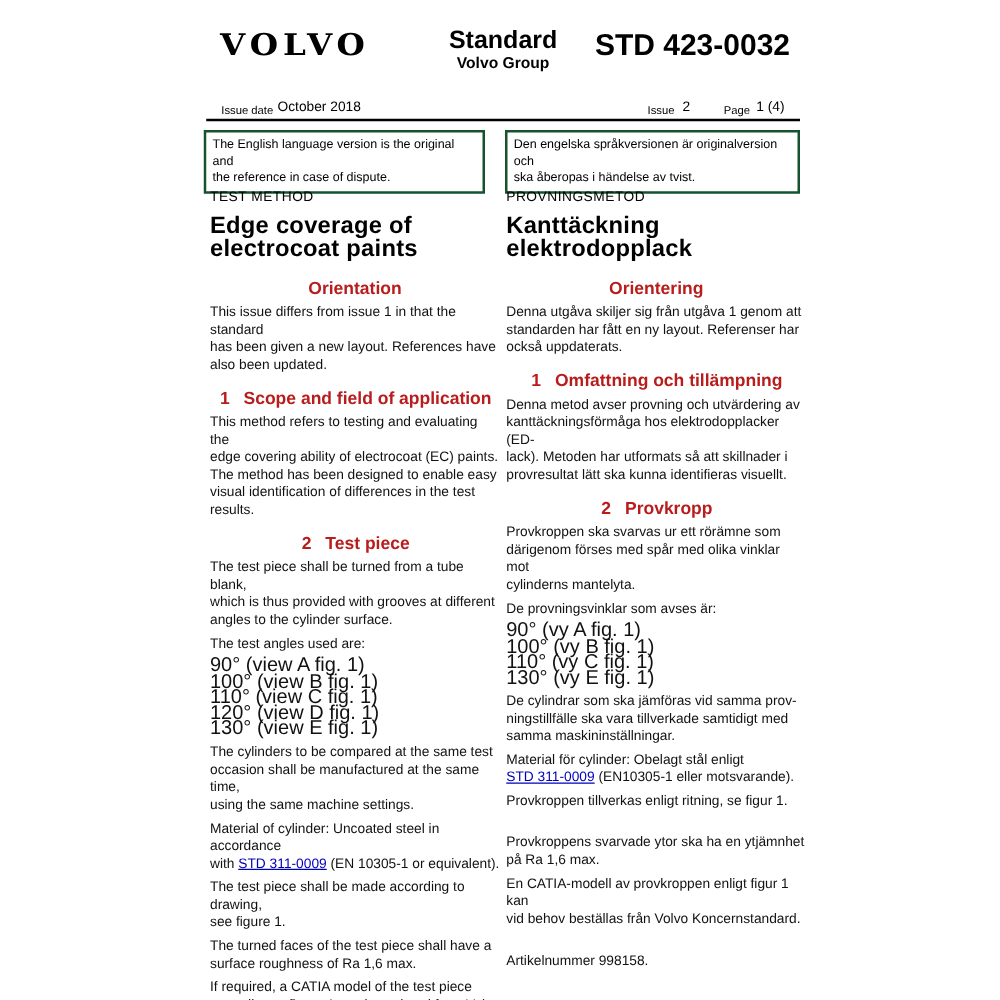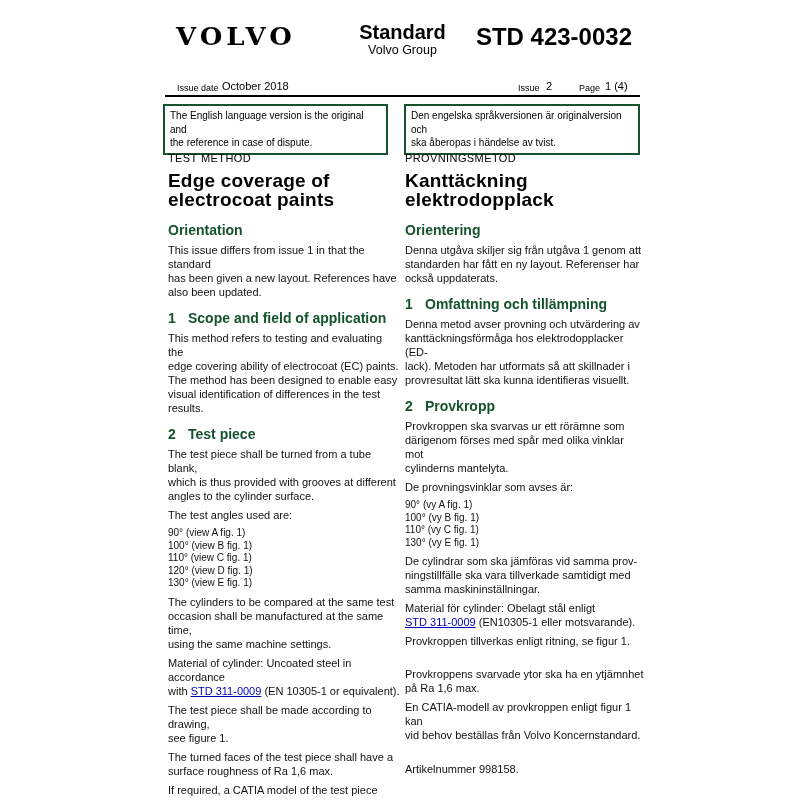--- a/index.html
+++ b/index.html
@@ -16,7 +16,7 @@
         transform:scaleY(0.92);}
   .hdr-center{position:absolute;left:0;right:0;top:22px;text-align:center;}
   .doc-type{font-size:20px;font-weight:bold;line-height:21px;color:#000;}
-  .org{font-size:12.5px;font-weight:normal;line-height:14px;color:#000;}
+  .org{font-size:12.5px;font-weight:bold;line-height:14px;color:#000;}
   .doc-number{position:absolute;right:8px;top:23px;font-size:24px;font-weight:bold;color:#000;}
 
   .issue-row{position:absolute;left:0;right:0;top:80px;height:14px;font-size:11px;color:#000;}

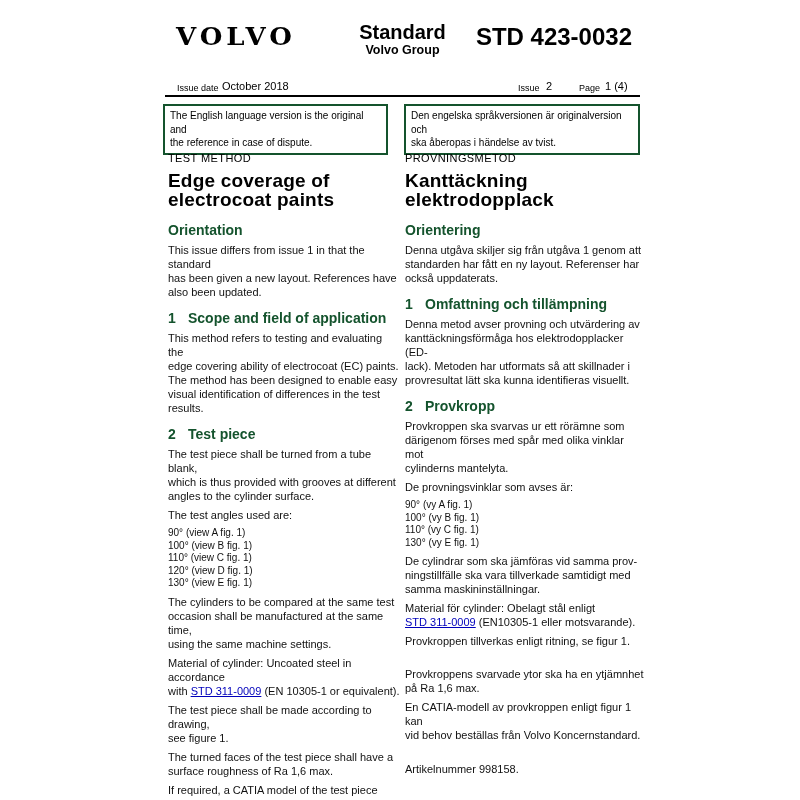--- a/index.html
+++ b/index.html
@@ -44,7 +44,7 @@
   .kicker{font-size:11px;line-height:11px;letter-spacing:0.4px;color:#000;}
   h1{margin:7px 0 0;font-size:19px;line-height:19px;font-weight:bold;
      white-space:pre-line;color:#000;letter-spacing:0.2px;}
-  h2{margin:0;font-size:14px;line-height:15px;font-weight:bold;color:#14532d;white-space:nowrap;}
+  h2{margin:0;font-size:14px;line-height:15px;font-weight:bold;color:#b91c1c;white-space:nowrap;text-align:center;}
   .h2-or{margin-top:14px;}
   .h2-sec{margin-top:12px;}
   .num{display:inline-block;min-width:10px;margin-right:10px;}

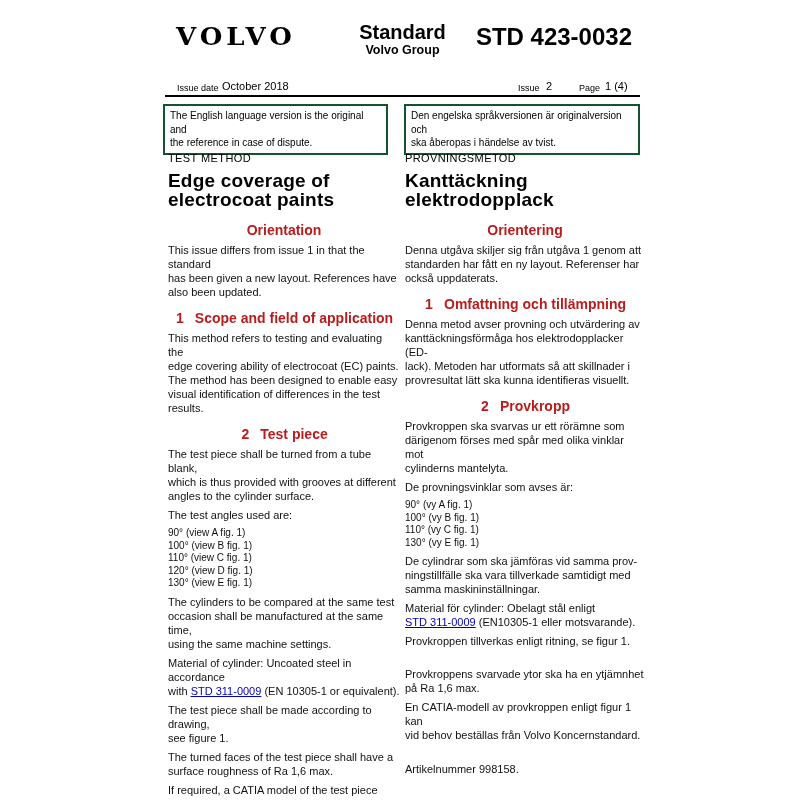--- a/index.html
+++ b/index.html
@@ -49,7 +49,7 @@
   .h2-sec{margin-top:12px;}
   .num{display:inline-block;min-width:10px;margin-right:10px;}
   p{margin:5px 0 0;font-size:11px;line-height:14px;white-space:pre-line;color:#111;}
-  .angles{margin-top:5px;font-size:10px;line-height:12.5px;color:#111;}
+  .angles{margin-top:5px;font-size:16px;line-height:12.5px;color:#111;}
   .mt-xl{margin-top:19px;}
   .part{margin-top:6px;}
   .part-xl{margin-top:20px;}

